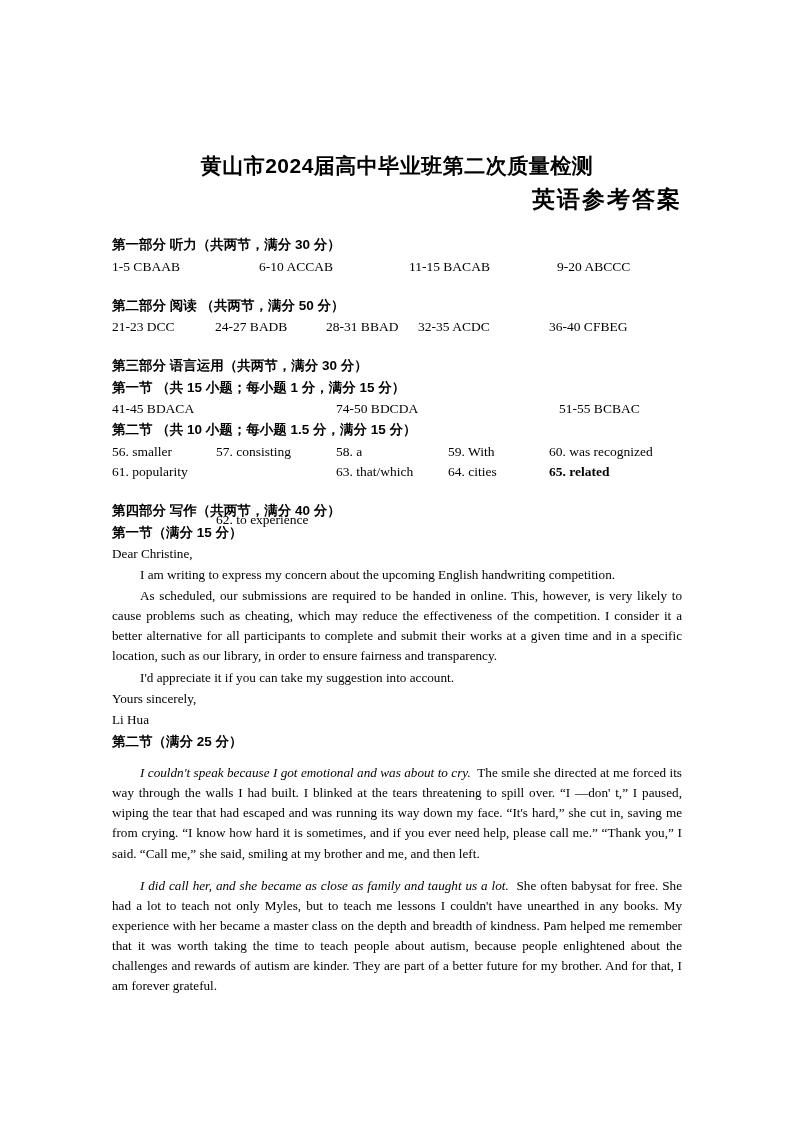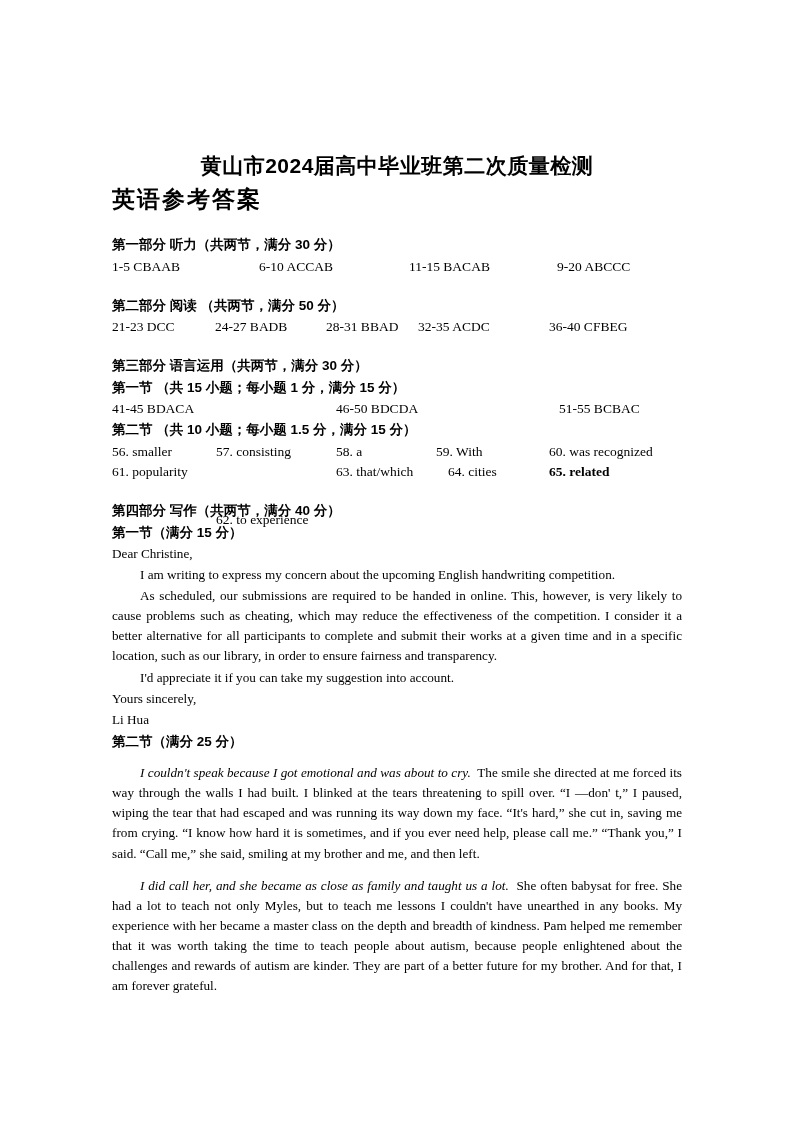--- a/index.html
+++ b/index.html
@@ -40,7 +40,7 @@
   .title-sub {
     font-family: "Liberation Serif", serif;
     font-size: 23px;
-    text-align: left;
+    text-align: right;
     margin: 0 0 8px 0;
     letter-spacing: 2px;
     line-height: 1.3;

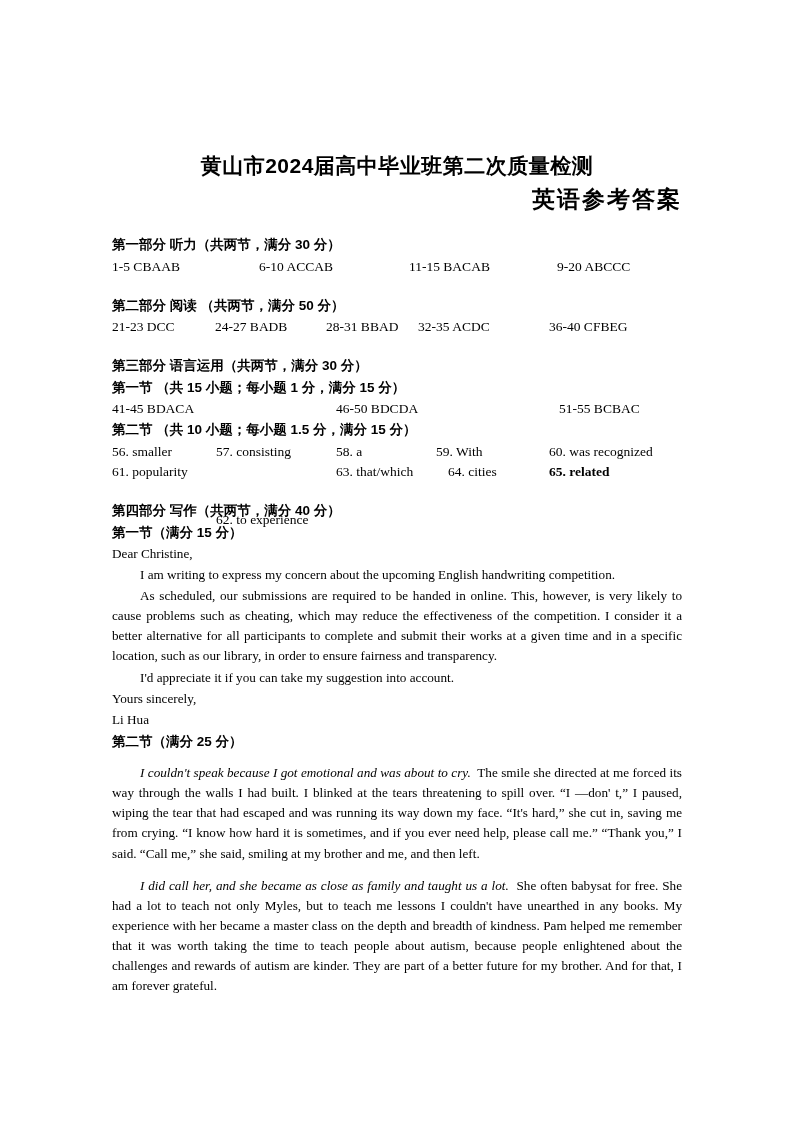--- a/index.html
+++ b/index.html
@@ -127,7 +127,7 @@
     <div class="sub-head">第一节   （共 15 小题；每小题 1 分，满分 15 分）</div>
     <div class="ans-row">
       <span class="cell" style="left:0px;">41-45 BDACA</span>
-      <span class="cell" style="left:224px;">46-50 BDCDA</span>
+      <span class="cell" style="left:224px;">74-50 BDCDA</span>
       <span class="cell" style="left:447px;">51-55 BCBAC</span>
     </div>
 

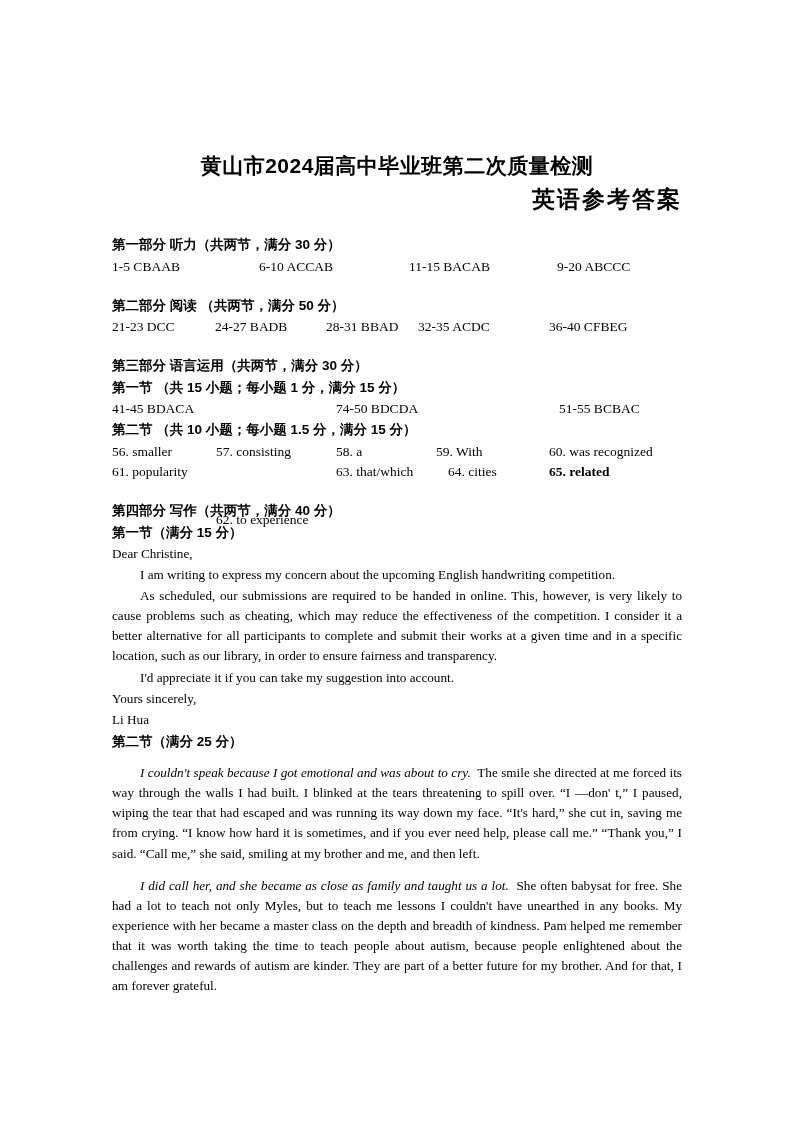--- a/index.html
+++ b/index.html
@@ -136,7 +136,7 @@
       <span class="cell" style="left:0px;">56. smaller</span>
       <span class="cell" style="left:104px;">57. consisting</span>
       <span class="cell" style="left:224px;">58. a</span>
-      <span class="cell" style="left:324px;">59. With</span>
+      <span class="cell" style="left:336px;">59. With</span>
       <span class="cell" style="left:437px;">60. was recognized</span>
     </div>
     <div class="ans-row">

